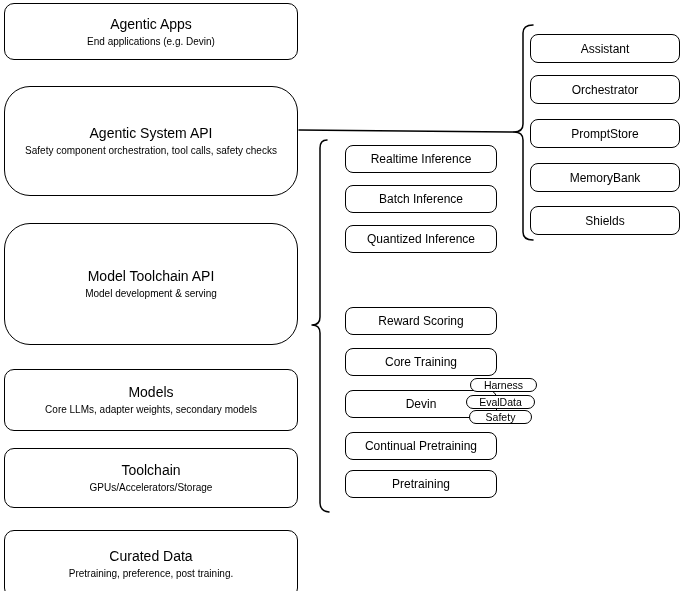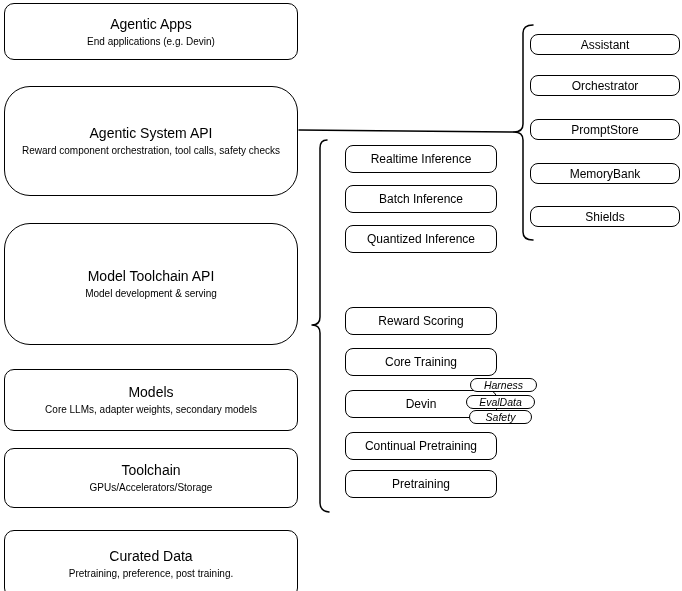--- a/index.html
+++ b/index.html
@@ -17,7 +17,7 @@
   .ltitle{font-size:14px;line-height:17px;}
   .lsub{font-size:10px;line-height:13px;margin-top:2px;}
   .mbox{left:345px;width:152px;height:28px;border-radius:8px;font-size:12px;}
-  .rbox{left:530px;width:150px;height:21px;border-radius:8px;font-size:12px;}
+  .rbox{left:530px;width:150px;height:29px;border-radius:8px;font-size:12px;}
   .pill{
     position:absolute;box-sizing:border-box;border:1.5px solid #000;
     background:#fff;border-radius:8px;display:flex;align-items:center;

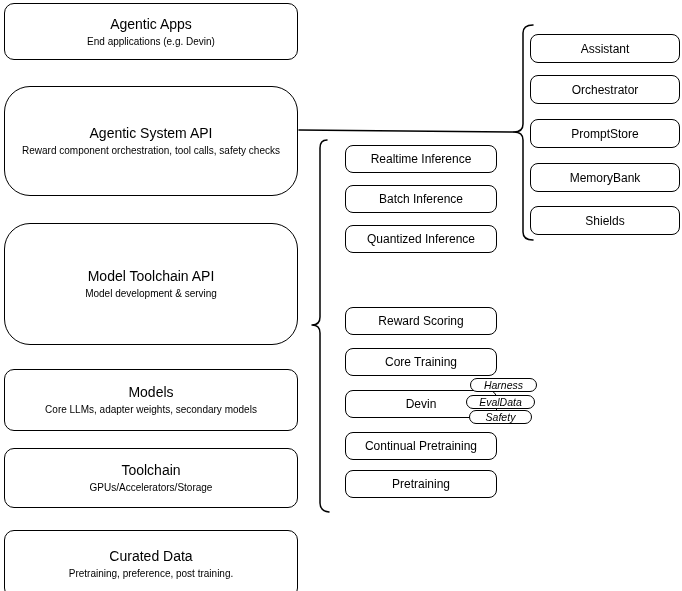--- a/index.html
+++ b/index.html
@@ -42,7 +42,7 @@
 
   <div class="box lbox" style="top:86px;height:110px;border-radius:26px">
     <div class="ltitle">Agentic System API</div>
-    <div class="lsub">Reward component orchestration, tool calls, safety checks</div>
+    <div class="lsub">Safety component orchestration, tool calls, safety checks</div>
   </div>
 
   <div class="box lbox" style="top:223px;height:122px;border-radius:26px">

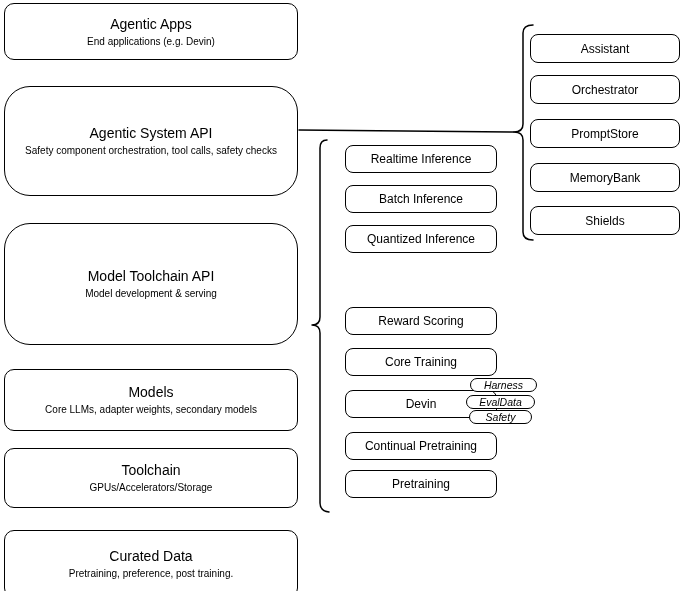--- a/index.html
+++ b/index.html
@@ -21,7 +21,7 @@
   .pill{
     position:absolute;box-sizing:border-box;border:1.5px solid #000;
     background:#fff;border-radius:8px;display:flex;align-items:center;
-    justify-content:center;font-size:10.5px;z-index:2;font-style:italic;
+    justify-content:center;font-size:10.5px;z-index:2;
   }
 </style>
 </head>

